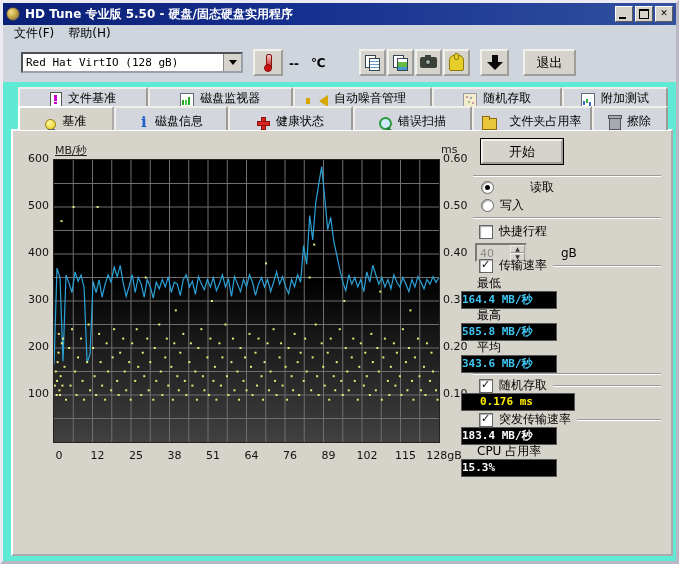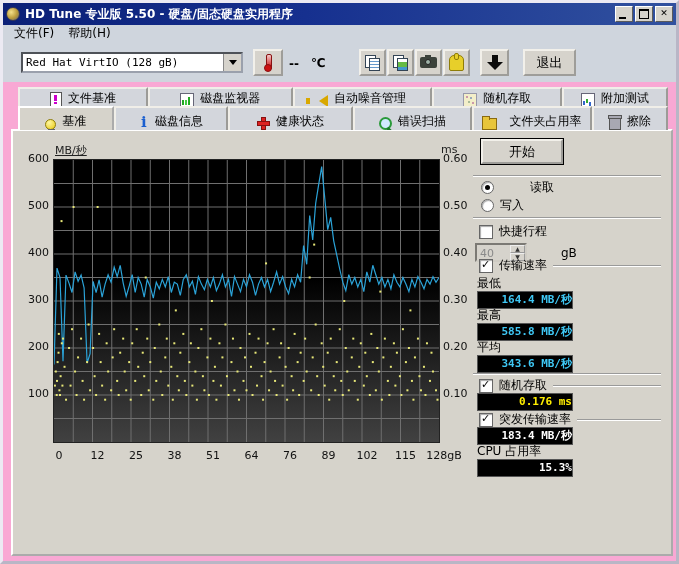--- a/index.html
+++ b/index.html
@@ -4,7 +4,7 @@
 <style>
   html,body{margin:0;padding:0;}
   body{width:679px;height:564px;font-family:"DejaVu Sans",sans-serif;font-size:12px;color:#000;background:#e8e6ef;}
-  .window{position:absolute;inset:0;background:#f9a8d4;border:3px solid #eceaf3;border-right-color:#b9b6c6;border-bottom-color:#b9b6c6;box-sizing:border-box;}
+  .window{position:absolute;inset:0;background:#5eead4;border:3px solid #eceaf3;border-right-color:#b9b6c6;border-bottom-color:#b9b6c6;box-sizing:border-box;}
   
   .titlebar{position:absolute;left:0;top:0;right:0;height:22px;background:linear-gradient(90deg,#0b2077,#16308f 45%,#31519f);display:flex;align-items:center;padding:0 3px;box-sizing:border-box;}
   .title-text{color:#fff;font-weight:bold;font-size:12px;margin-left:5px;white-space:nowrap;overflow:hidden;flex:1;}

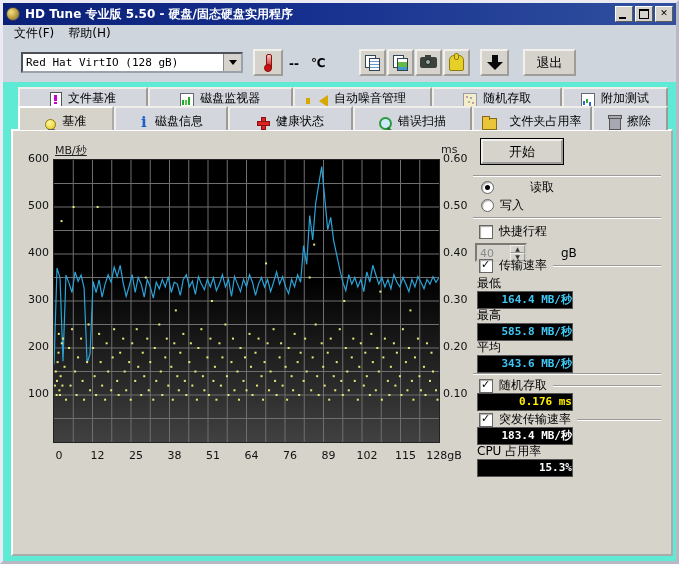--- a/index.html
+++ b/index.html
@@ -97,7 +97,7 @@
   .numbox{width:52px;height:19px;background:#d6d3cc;border:2px inset #cfccc4;box-sizing:border-box;color:#8a8a8a;font-size:11px;padding:2px 3px;position:relative;}
   .spin{position:absolute;right:0;top:0;width:15px;height:15px;display:flex;flex-direction:column;}
   .spin span{flex:1;background:#d6d3cc;border:1px outset #eee;font-size:6px;line-height:6px;text-align:center;color:#333;}
-  .valbox{position:absolute;left:464px;width:94px;height:16px;background:#000;border:1px solid #555;text-align:right;font:bold 11px "DejaVu Sans Mono",monospace;line-height:16px;letter-spacing:0;}
+  .valbox{position:absolute;left:448px;width:94px;height:16px;background:#000;border:1px solid #555;text-align:left;font:bold 11px "DejaVu Sans Mono",monospace;line-height:16px;letter-spacing:0;}
   .v-cyan{color:#3fc8f5;} .v-yellow{color:#ffee00;} .v-white{color:#fff;}
   .lab{position:absolute;font-size:12px;color:#000;}
 </style>

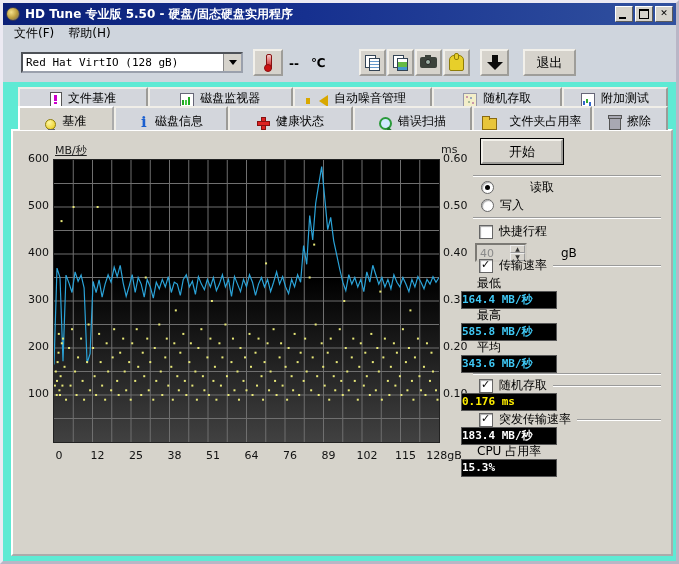--- a/index.html
+++ b/index.html
@@ -526,7 +526,7 @@
       <span>随机存取</span>
       <span class="hline"></span>
     </div>
-    <div class="valbox v-yellow" style="top:262px;">0.176 ms</div>
+    <div class="valbox v-yellow" style="top:262px;padding-left:18px;">0.176 ms</div>
 
     <div class="ctl-row" style="left:466px;top:280px;right:10px;">
       <span class="check on"></span>

